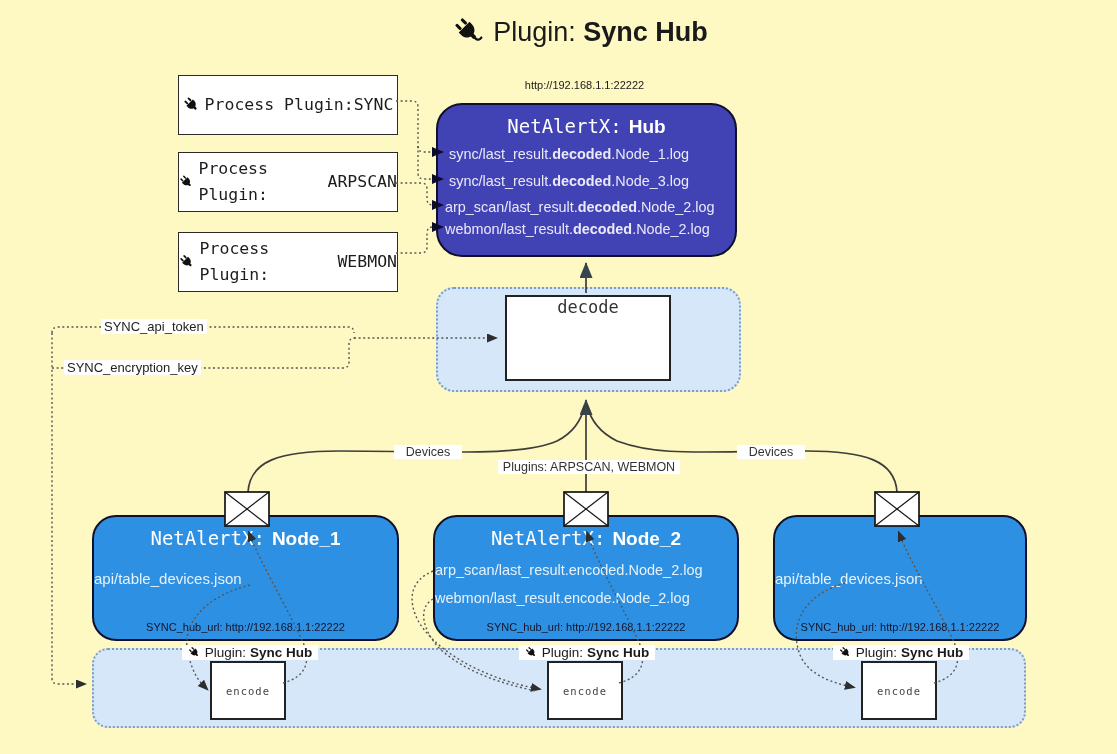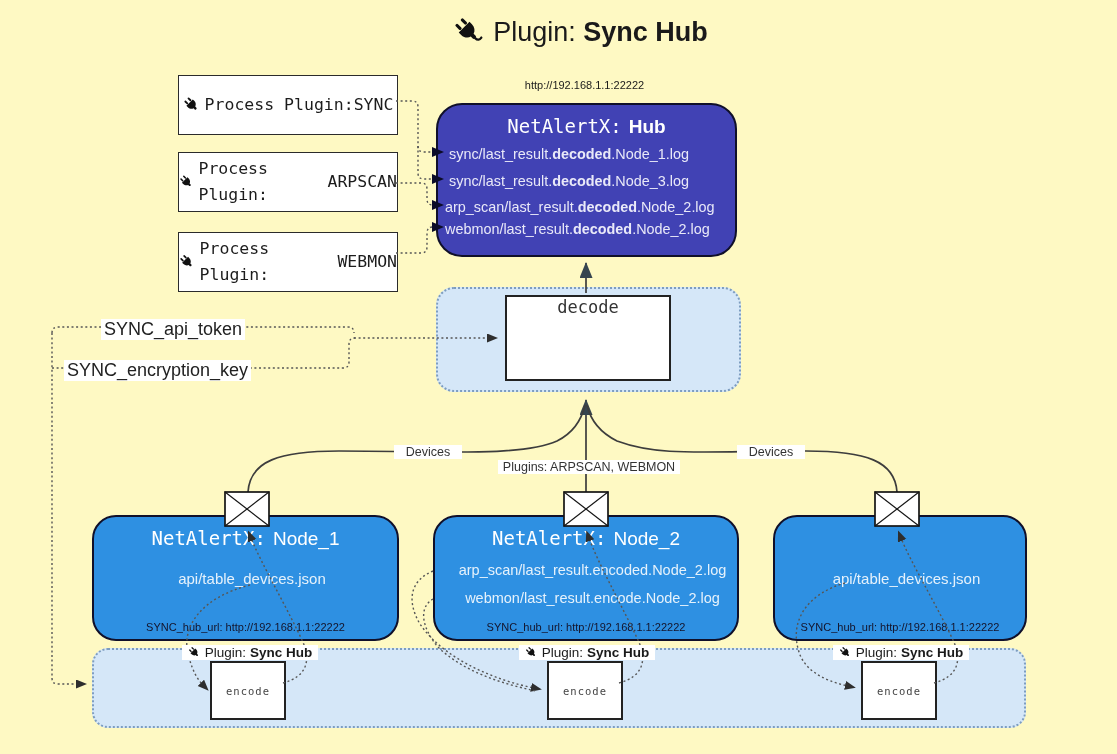--- a/index.html
+++ b/index.html
@@ -34,7 +34,7 @@
       font-family:"DejaVu Sans Mono","Liberation Mono",monospace;font-size:17px;color:#333;}
   
   .lab{background:#fff;padding:0 3px;color:#222;z-index:5;white-space:nowrap;}
-  .sec{font-size:18px;}
+  .sec{font-size:13px;}
   .edge{font-size:12.5px;color:#333;text-align:center;}
   
   .node{top:515px;height:122px;background:var(--node-bg);border:2px solid #10102a;border-radius:24px;}

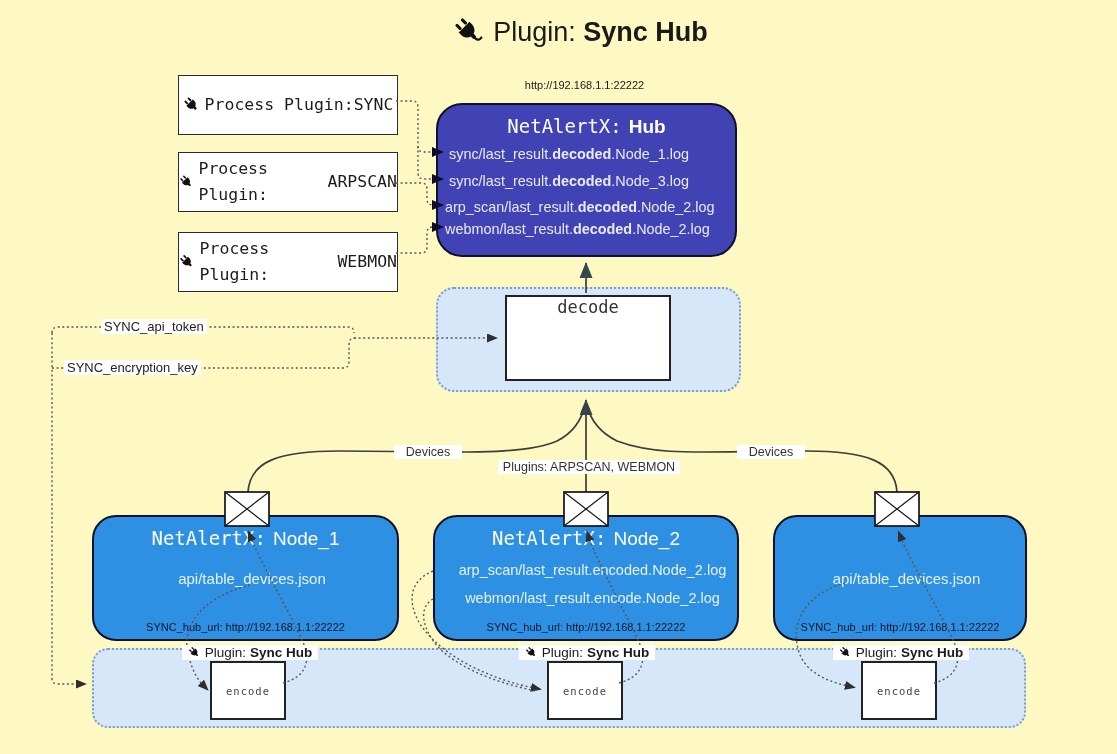--- a/index.html
+++ b/index.html
@@ -40,7 +40,7 @@
   .node{top:515px;height:122px;background:var(--node-bg);border:2px solid #10102a;border-radius:24px;}
   .node-title{left:0;right:0;top:10px;text-align:center;color:#fff;font-size:19px;white-space:nowrap;}
   .node-title .pre{font-family:"DejaVu Sans Mono","Liberation Mono",monospace;}
-  .node-title .nm{font-weight:normal;margin-left:7px;}
+  .node-title .nm{font-weight:bold;margin-left:7px;}
   .node-file{left:0;right:0;text-align:center;color:rgba(255,255,255,.88);white-space:nowrap;padding-left:13px;}
   .node-url{left:0;right:0;bottom:6px;text-align:center;font-size:11px;color:#14142b;white-space:nowrap;}
   

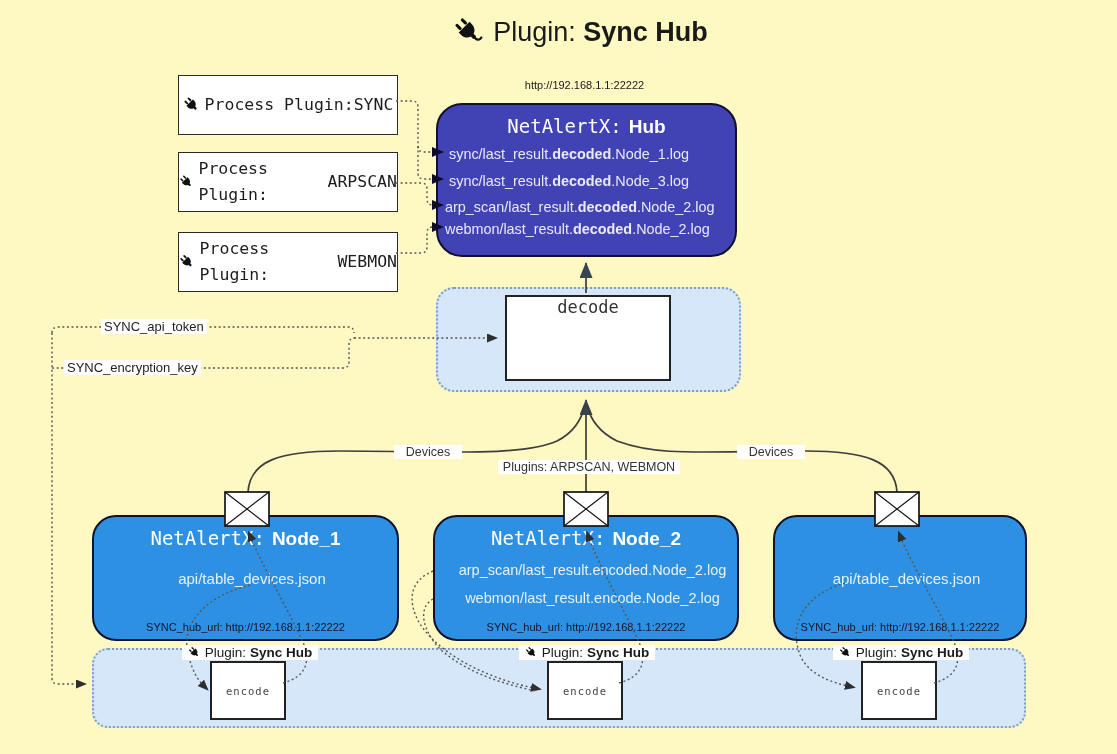--- a/index.html
+++ b/index.html
@@ -41,7 +41,7 @@
   .node-title{left:0;right:0;top:10px;text-align:center;color:#fff;font-size:19px;white-space:nowrap;}
   .node-title .pre{font-family:"DejaVu Sans Mono","Liberation Mono",monospace;}
   .node-title .nm{font-weight:bold;margin-left:7px;}
-  .node-file{left:0;right:0;text-align:center;color:rgba(255,255,255,.88);white-space:nowrap;padding-left:13px;}
+  .node-file{left:0;right:0;color:rgba(255,255,255,.88);white-space:nowrap;}
   .node-url{left:0;right:0;bottom:6px;text-align:center;font-size:11px;color:#14142b;white-space:nowrap;}
   
   .strip{left:92px;top:648px;width:930px;height:76px;border-radius:16px;}

